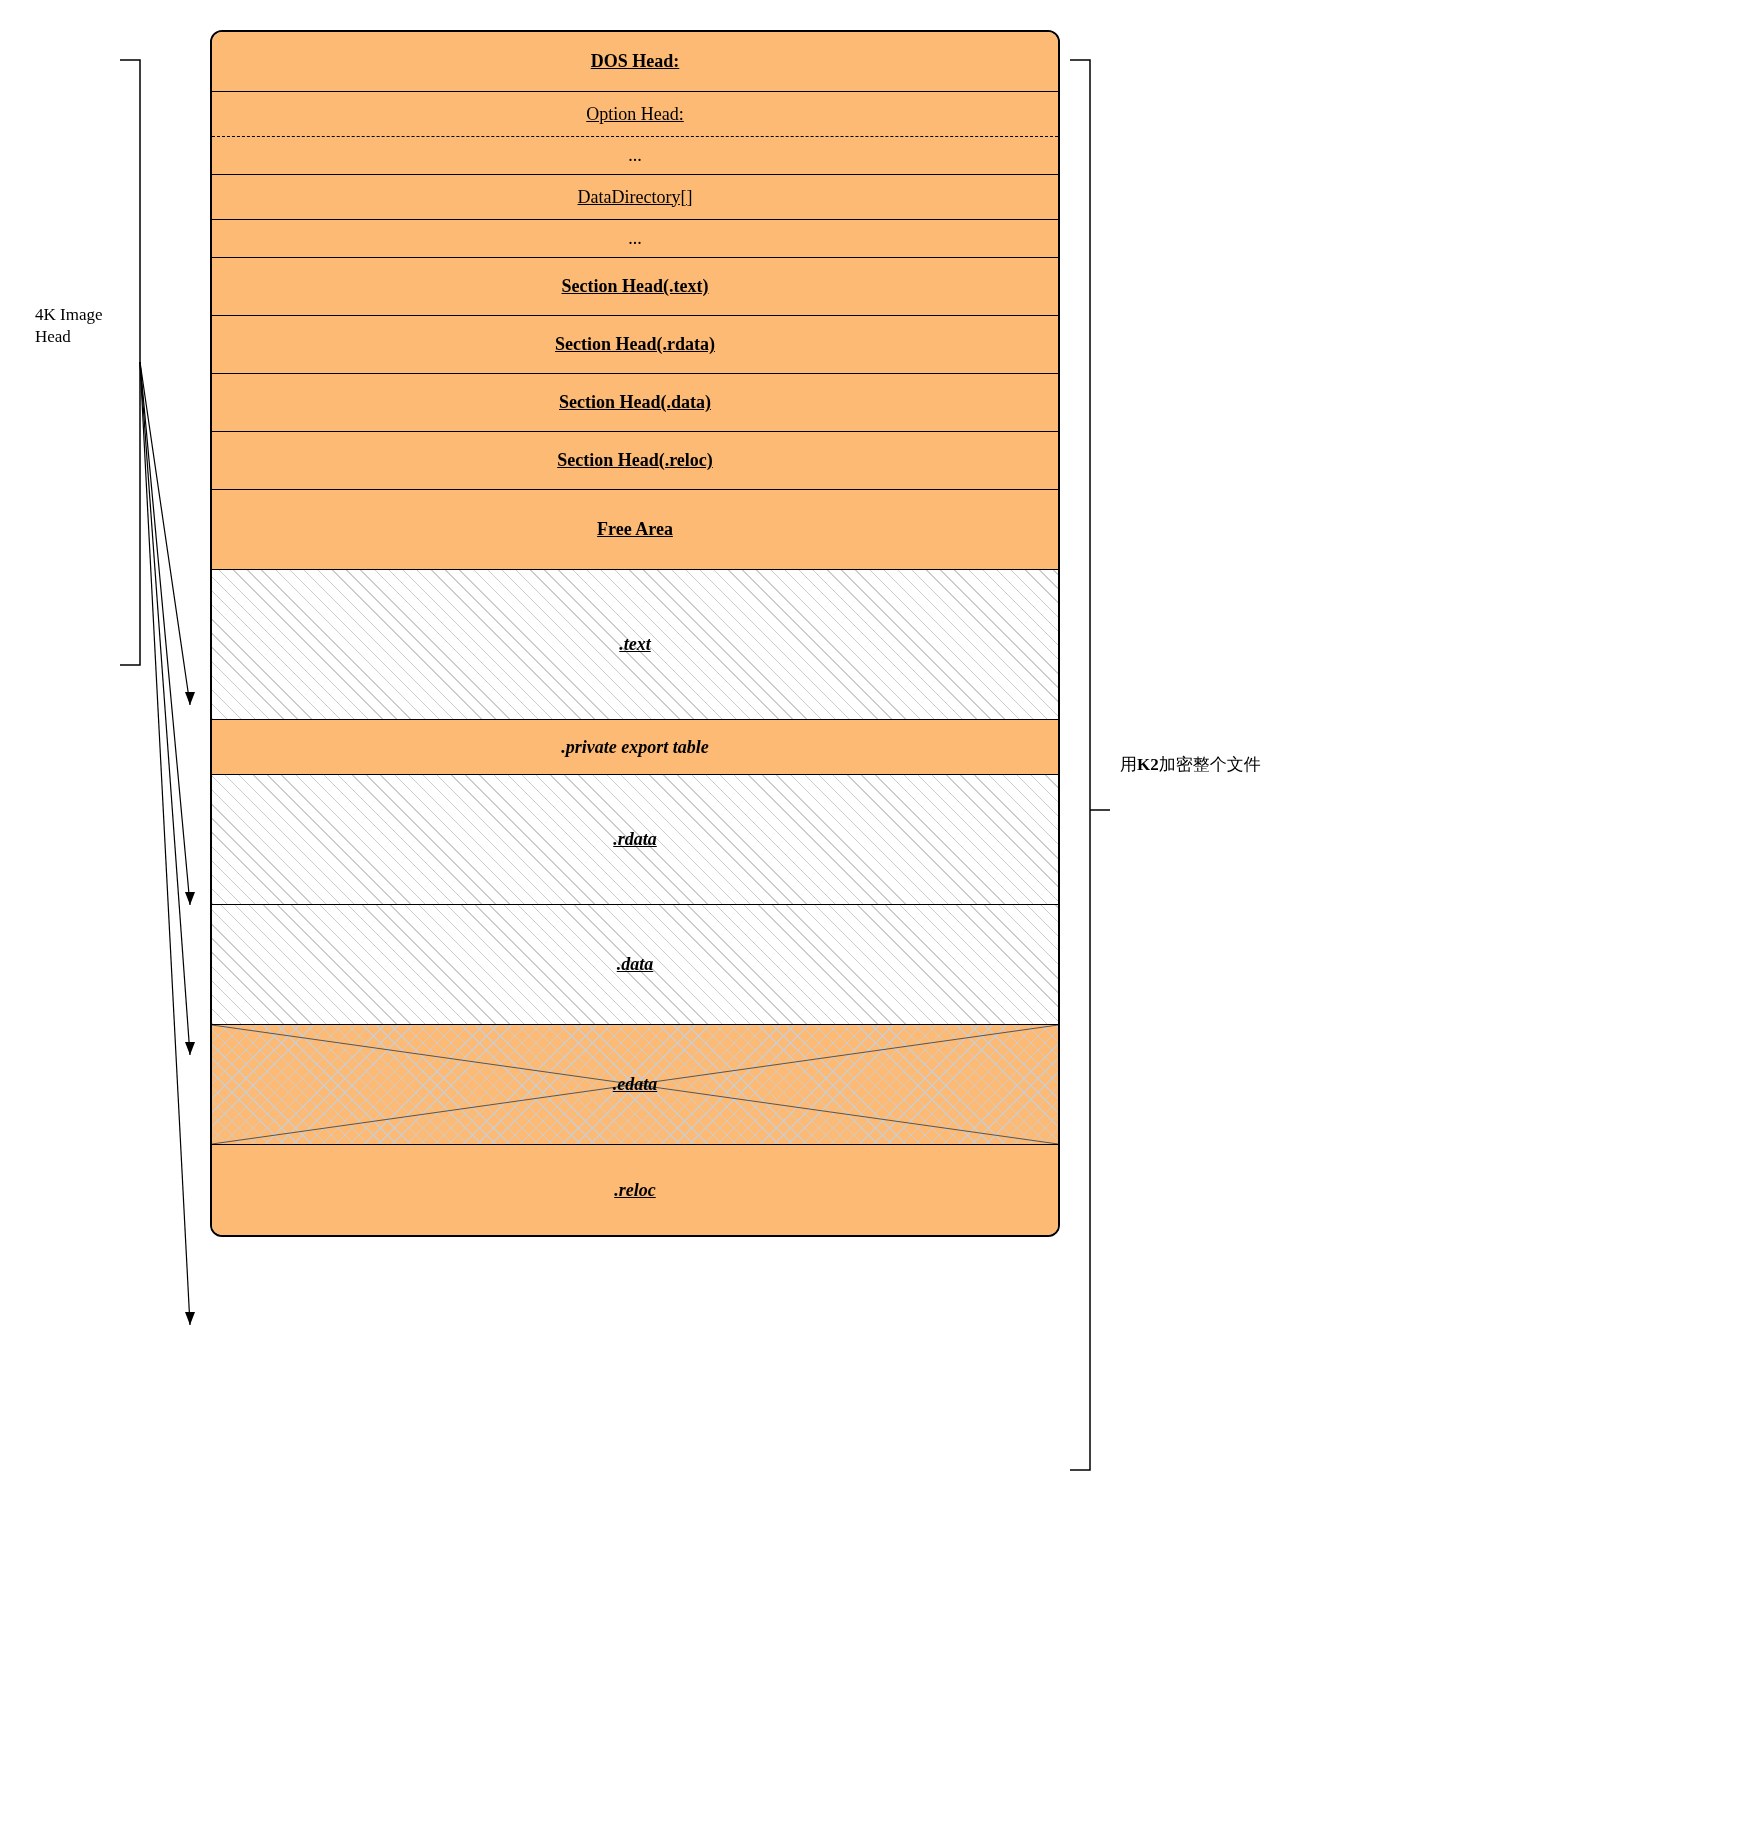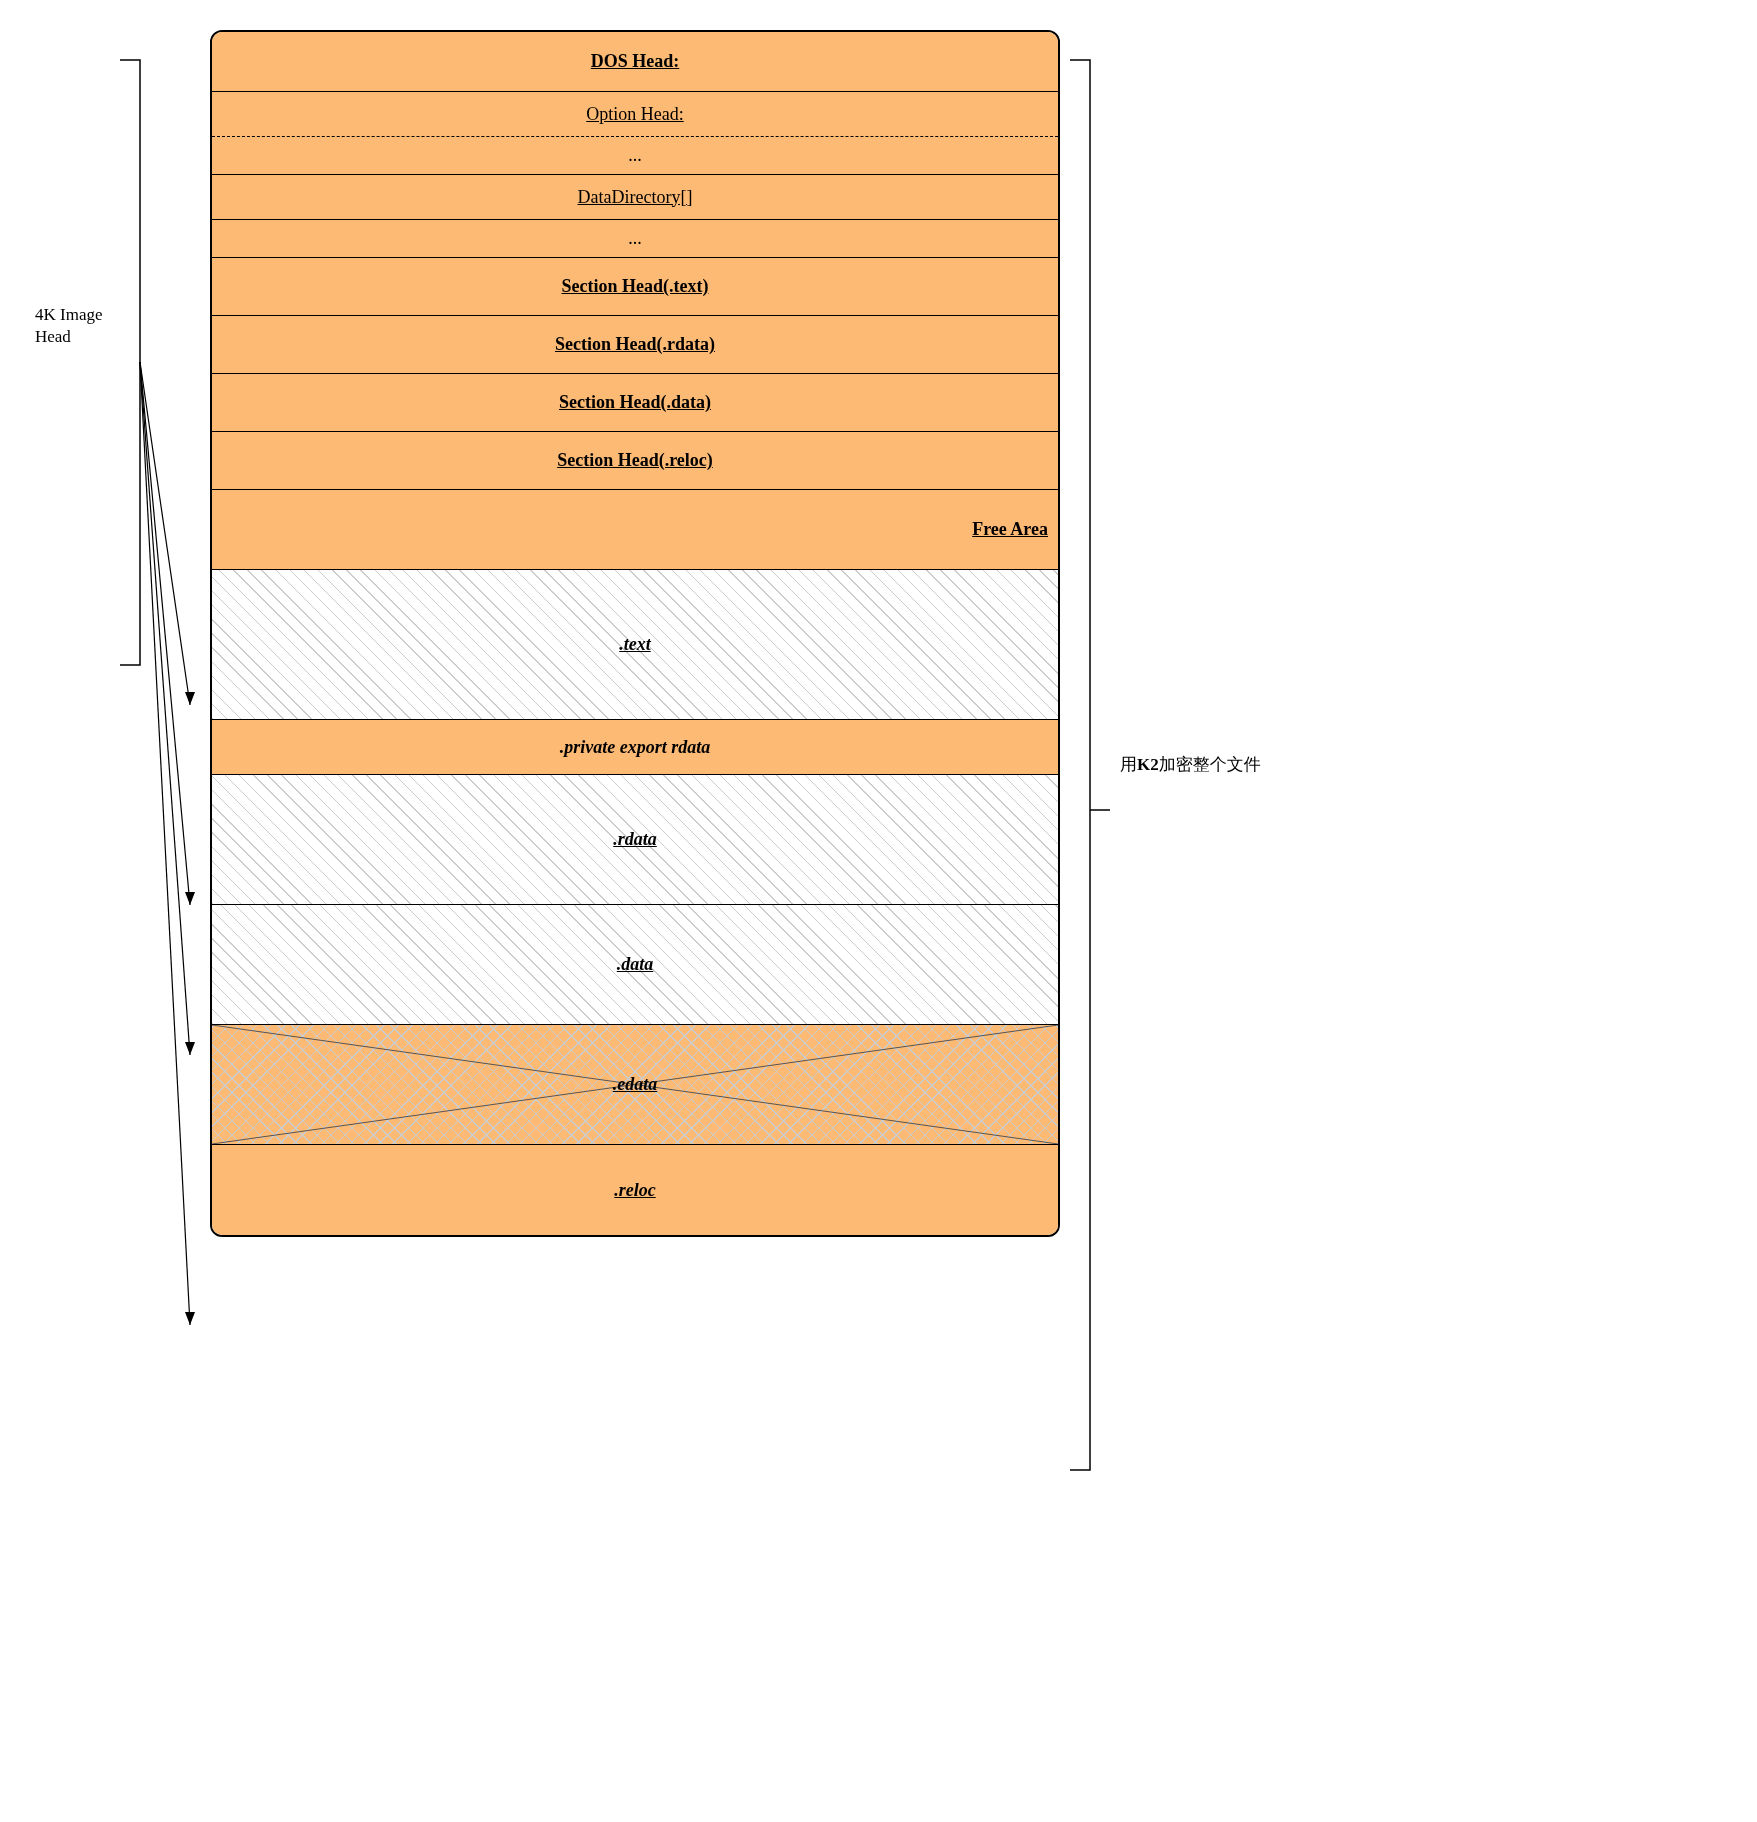--- a/index.html
+++ b/index.html
@@ -93,7 +93,7 @@
     .h-datadir { min-height: 45px; }
     .h-dots2 { min-height: 35px; }
     .h-sechead { min-height: 58px; }
-    .h-free { min-height: 80px; justify-content: flex-end; }
+    .h-free { min-height: 80px; }
     .h-text { min-height: 150px; }
     .h-private { min-height: 55px; }
     .h-rdata { min-height: 130px; }

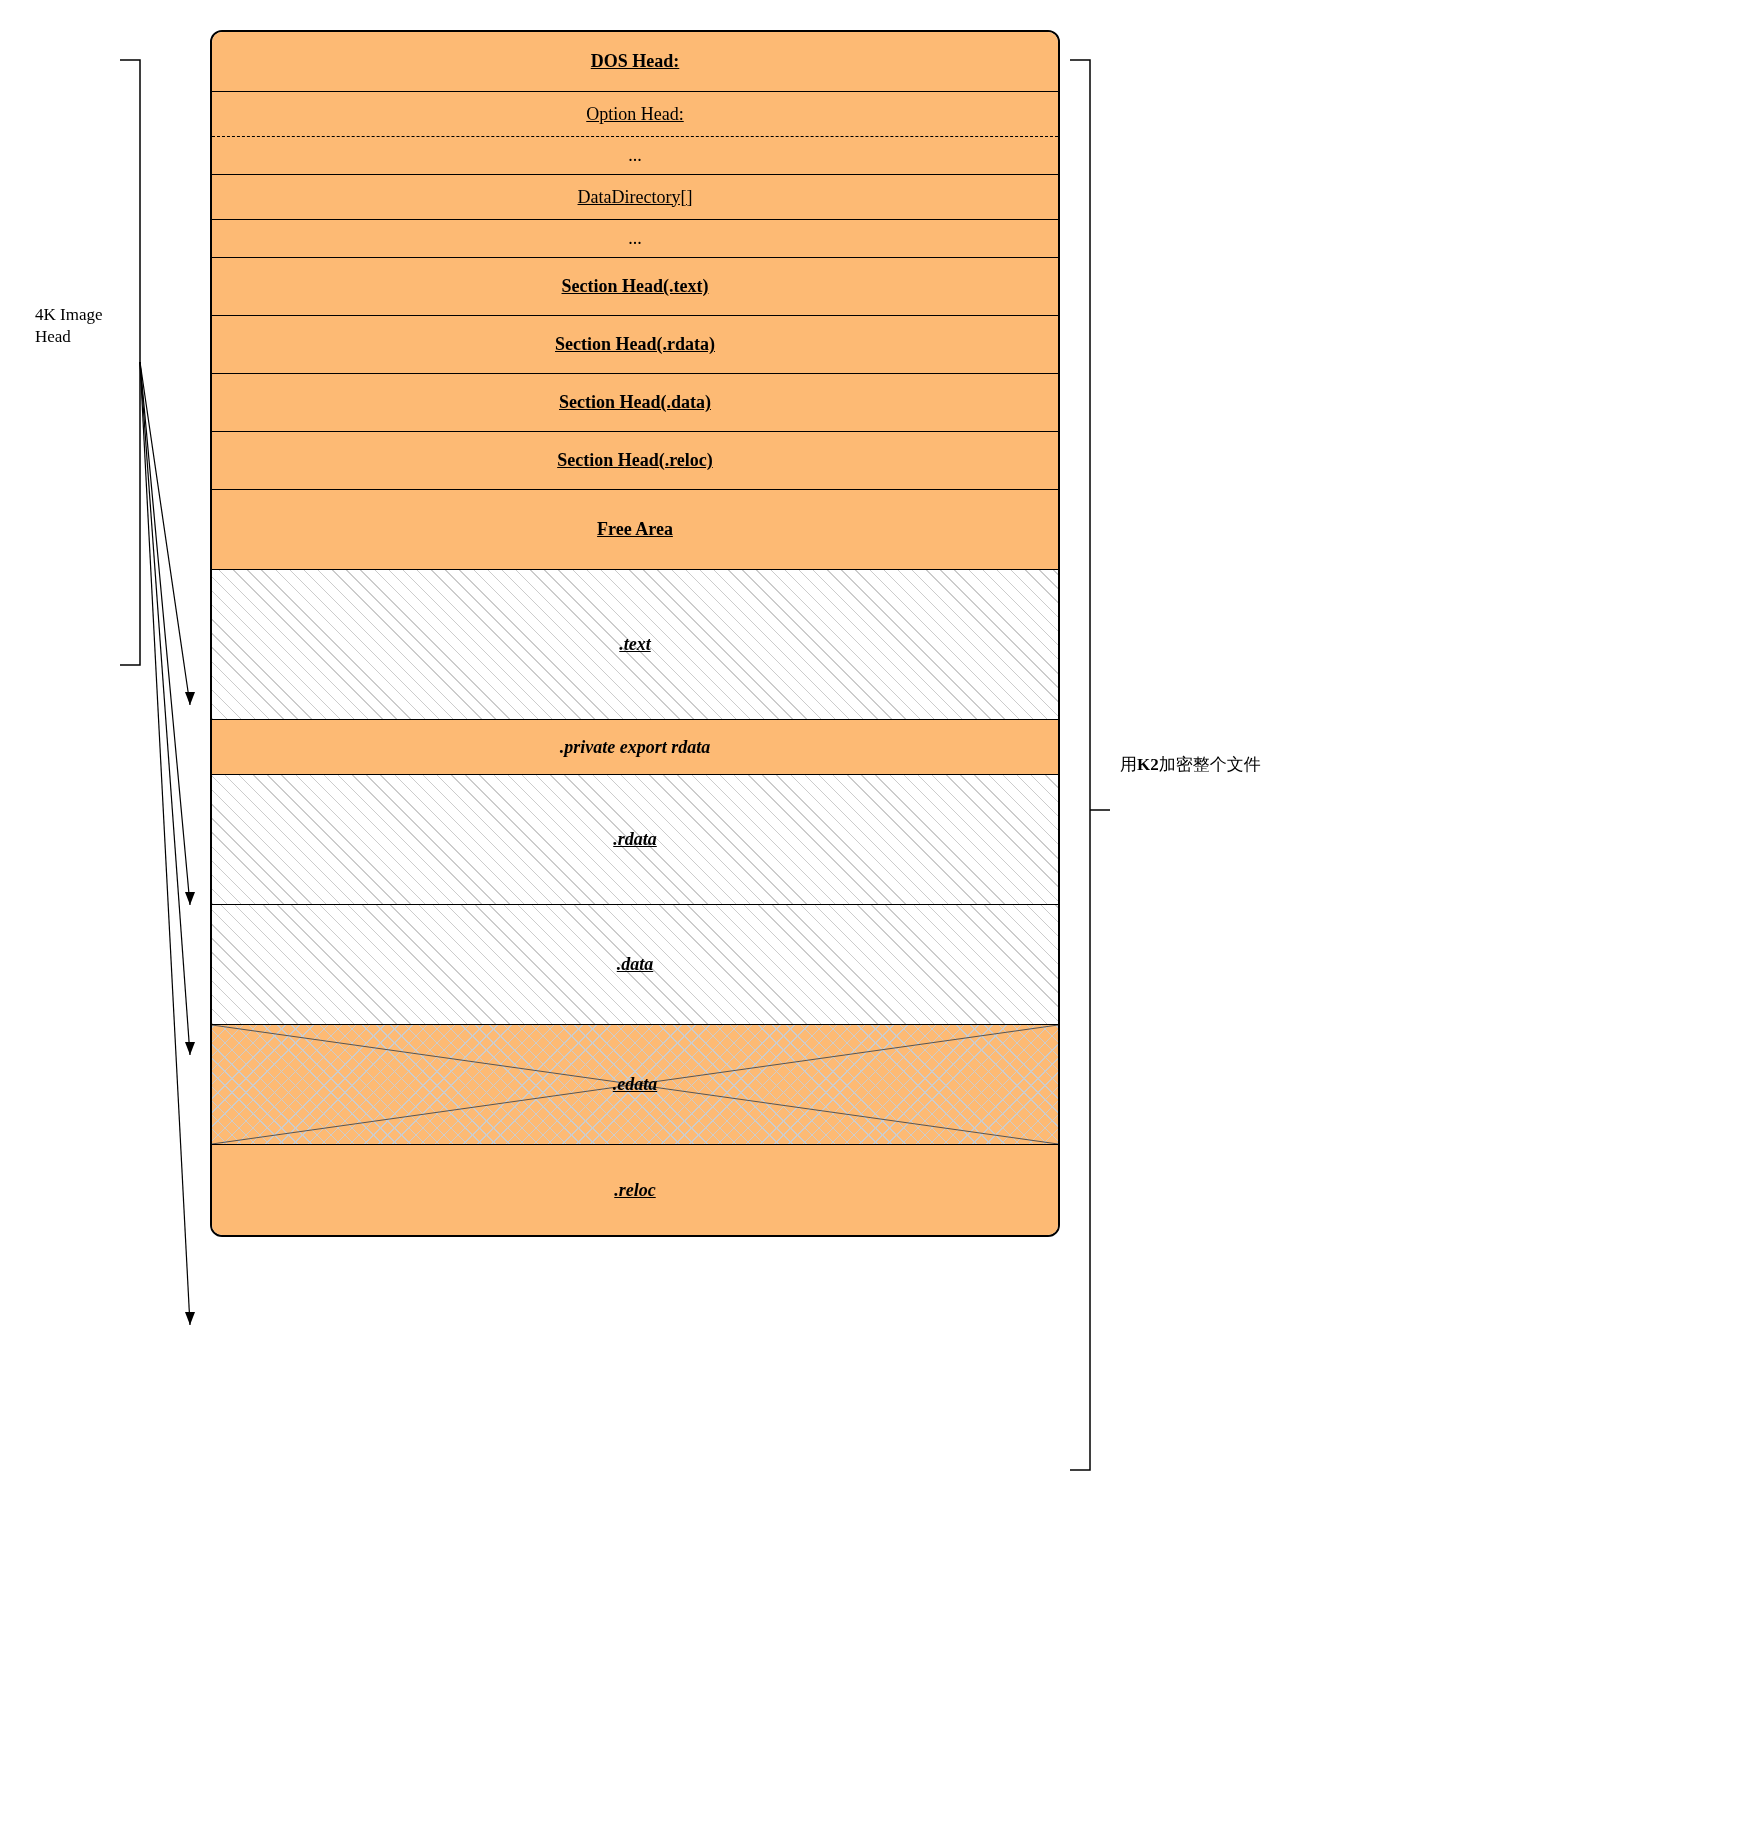--- a/index.html
+++ b/index.html
@@ -202,7 +202,7 @@
       </div>
 
       <div class="section h-private">
-        <span class="section-text" style="font-weight:bold;font-style:italic;">.private export rdata</span>
+        <span class="section-text" style="font-weight:bold;font-style:italic;">.private export table</span>
       </div>
 
       <div class="section h-rdata section-hatched">

